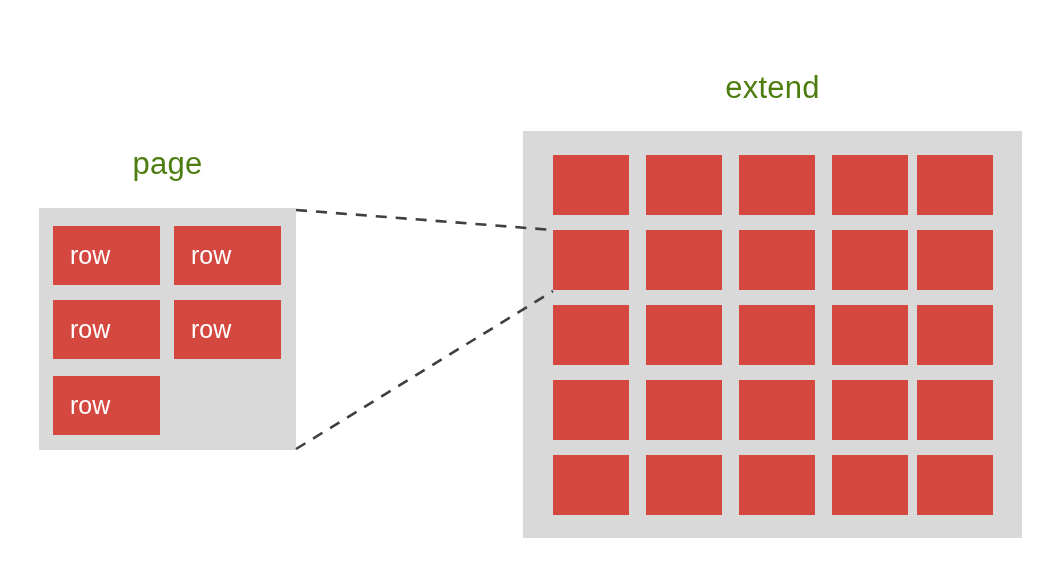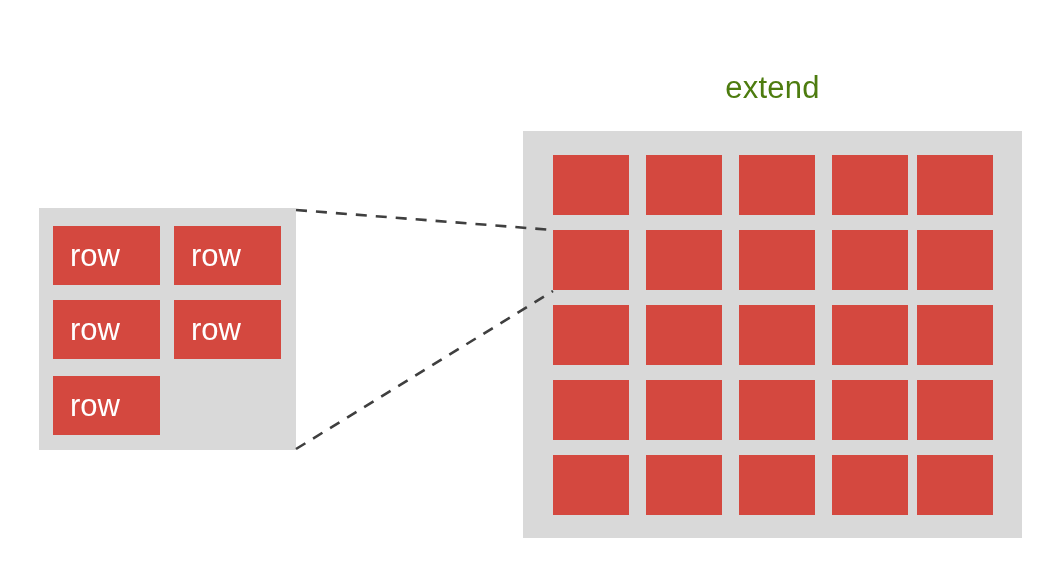--- a/index.html
+++ b/index.html
@@ -99,6 +99,7 @@
 
 <div id="canvas">
 
+  <div class="group-label" id="page-label">page</div>
 
   <div class="panel" id="page-panel">
     <div class="row-cell" style="left:14px; top:18px;">row</div>

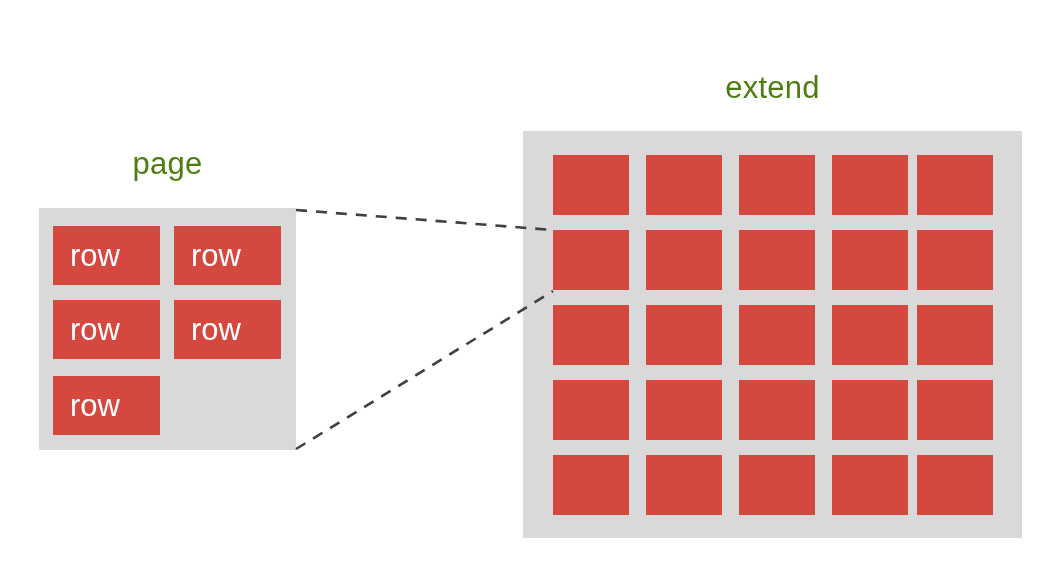--- a/index.html
+++ b/index.html
@@ -77,7 +77,7 @@
     height: 59px;
     background: #d4483f;
     color: #ffffff;
-    font-size: 31px;
+    font-size: 25px;
     font-weight: 400;
     line-height: 59px;
     box-sizing: border-box;

